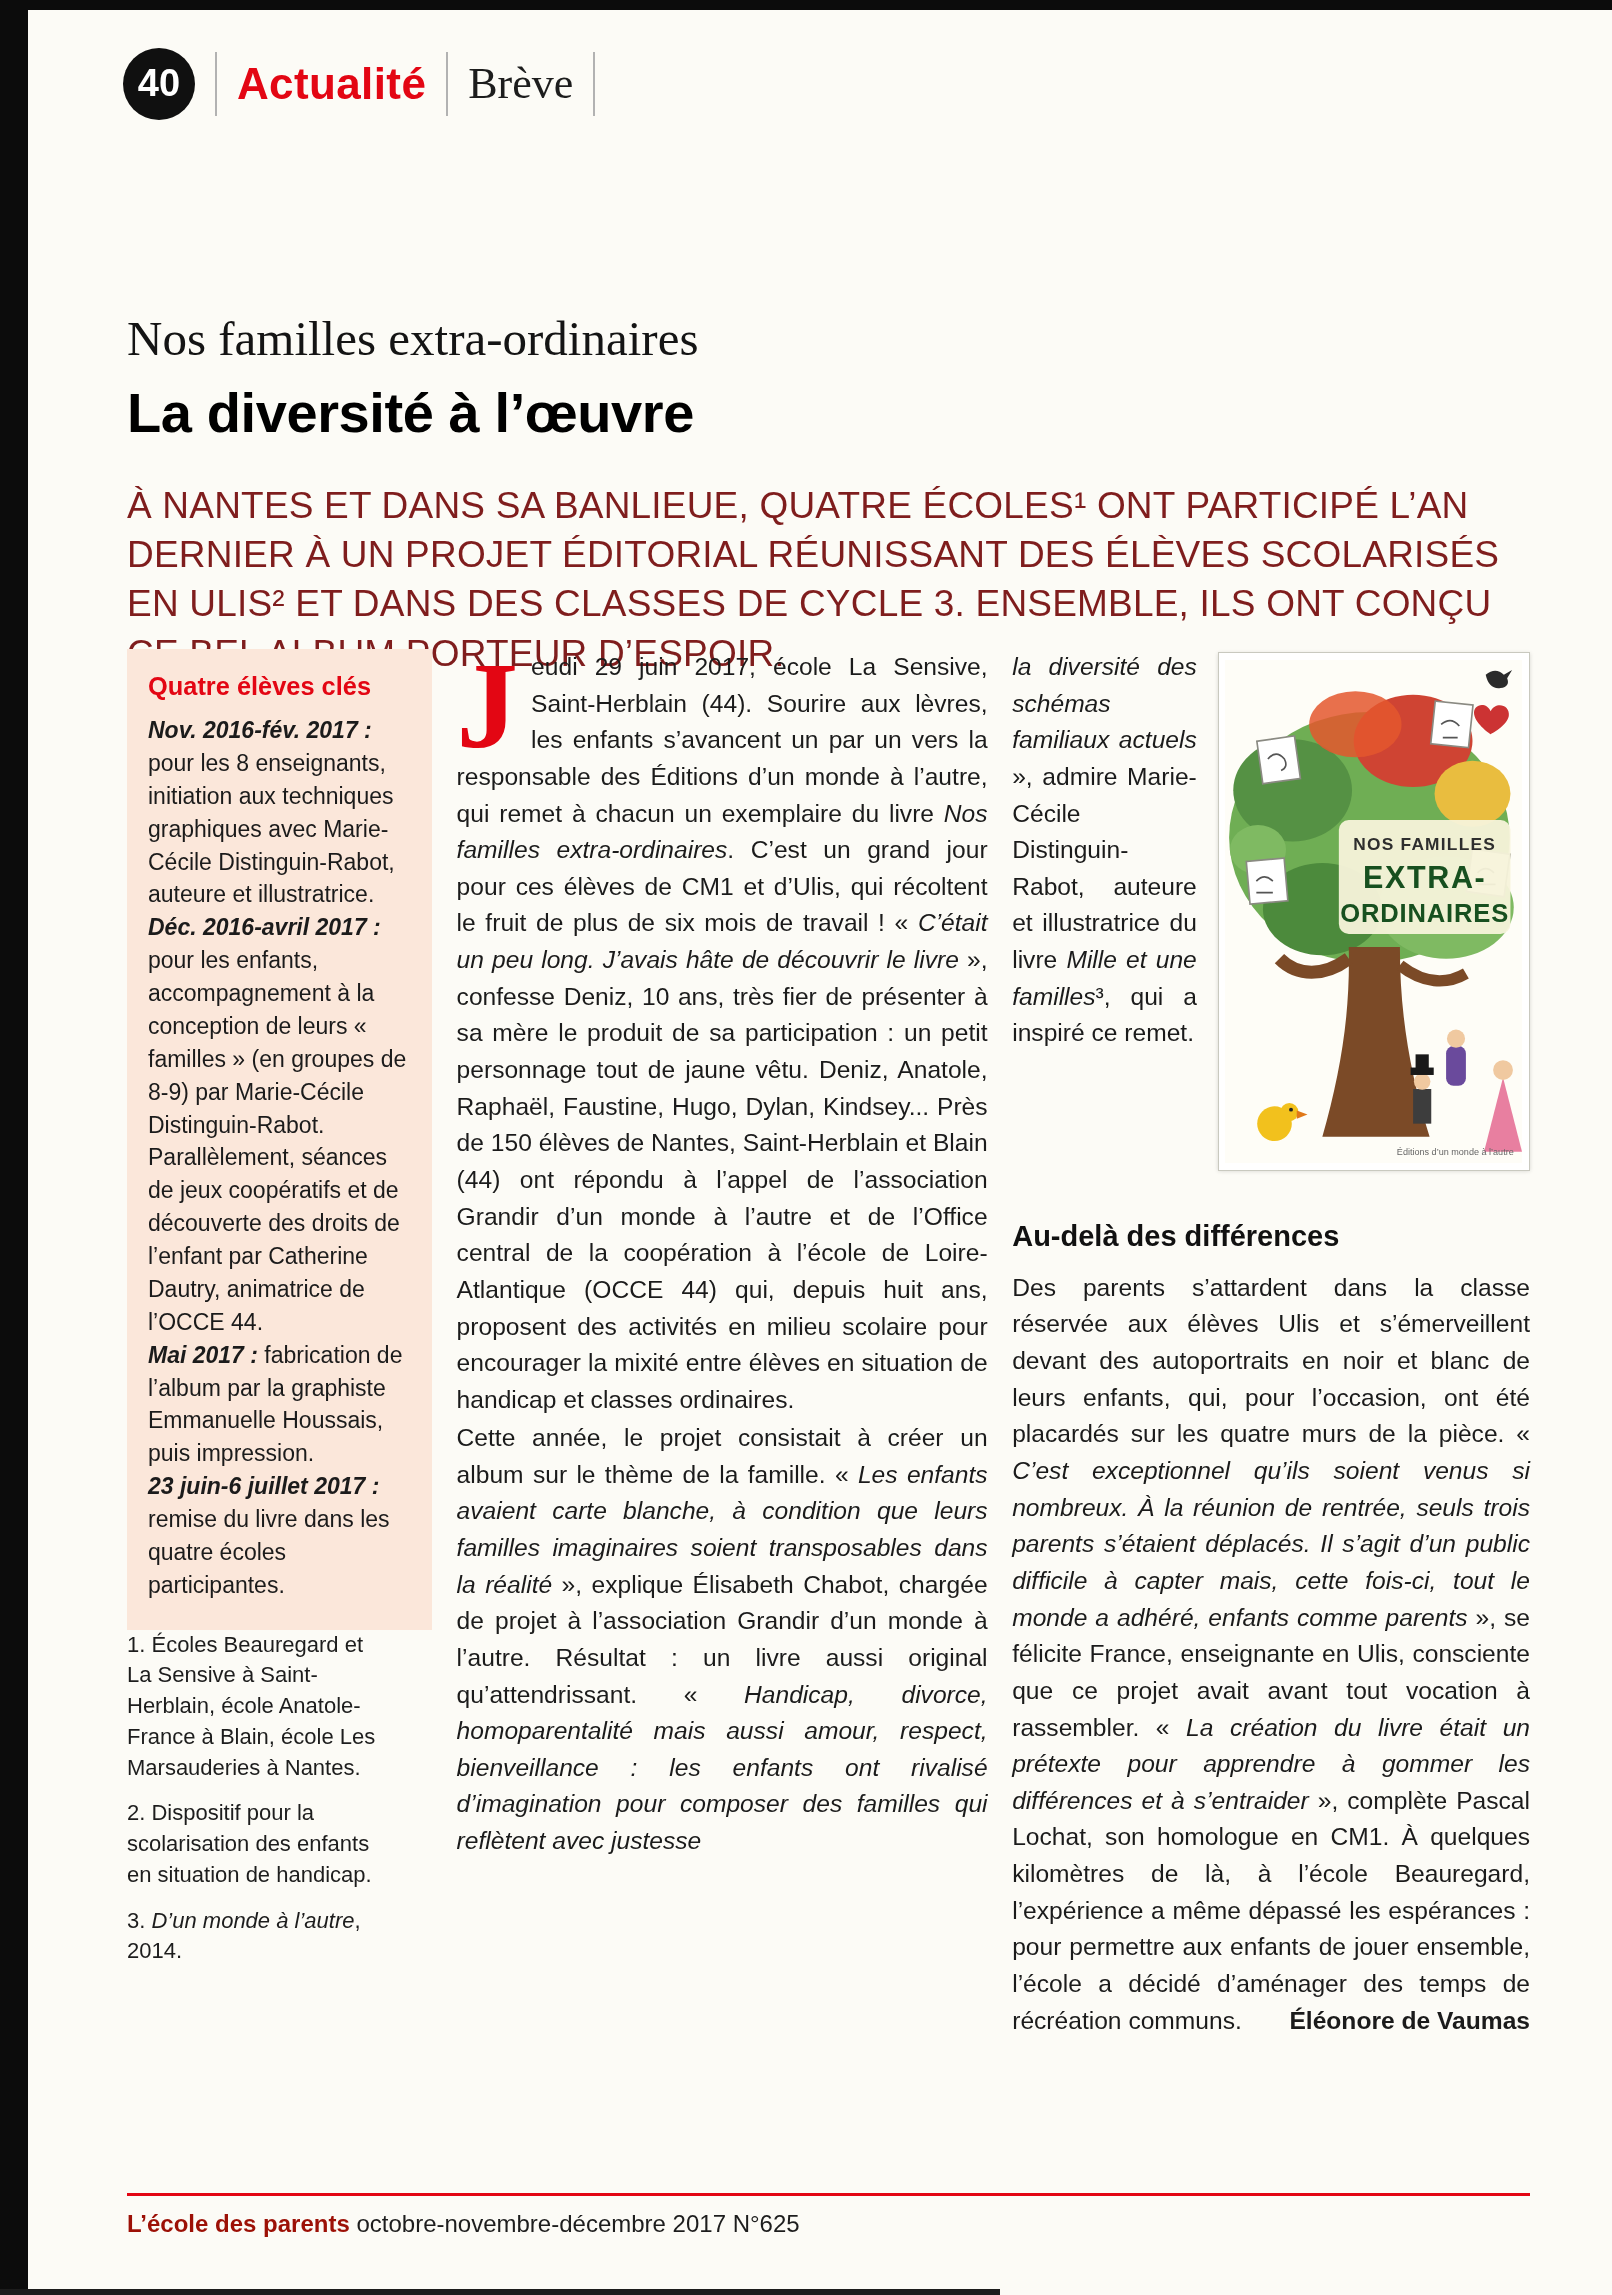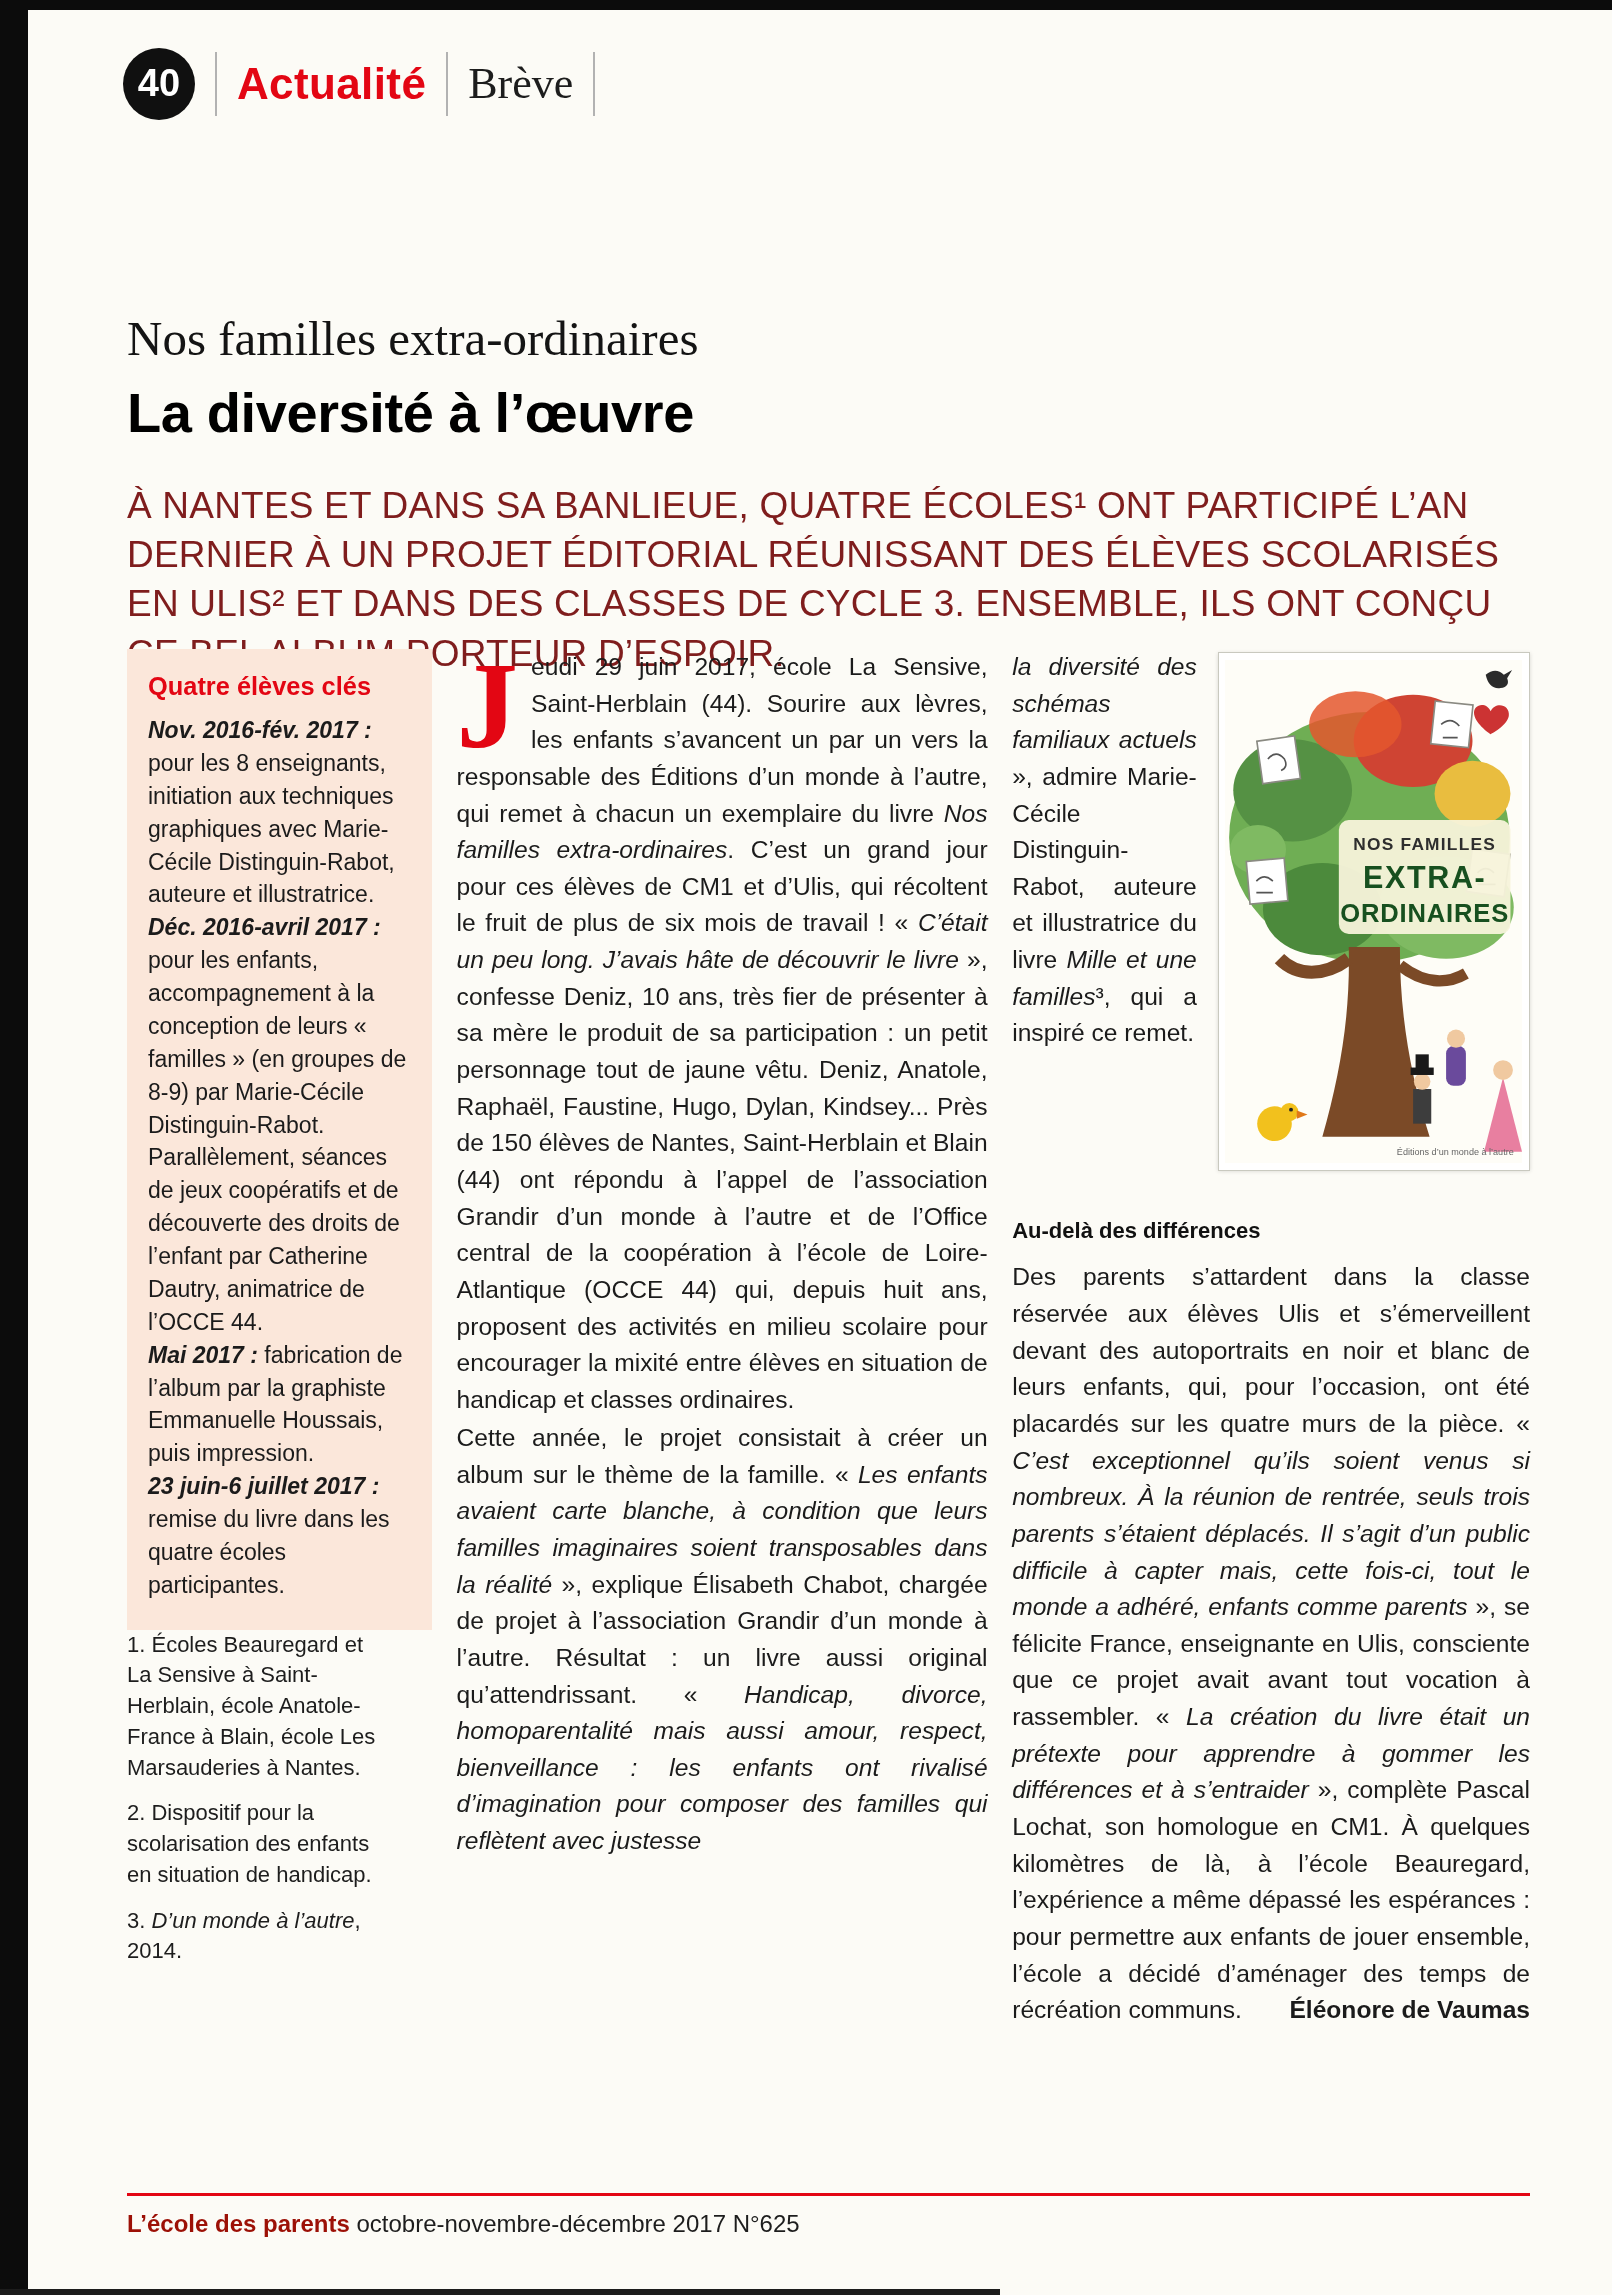--- a/index.html
+++ b/index.html
@@ -46,7 +46,7 @@
   .cover svg{display:block;width:100%;height:auto;}
   svg text{font-family:"Liberation Sans",sans-serif;}
 
-  .subhead{clear:both;font-weight:bold;font-size:22px;padding-top:28px;margin:0 0 11.5px;color:#111;text-align:left;}
+  .subhead{clear:both;font-weight:bold;font-size:29px;padding-top:28px;margin:0 0 11.5px;color:#111;text-align:left;}
   .byline{float:right;font-weight:bold;}
 
   .footer{position:absolute;left:127px;top:2193px;width:1403px;}

